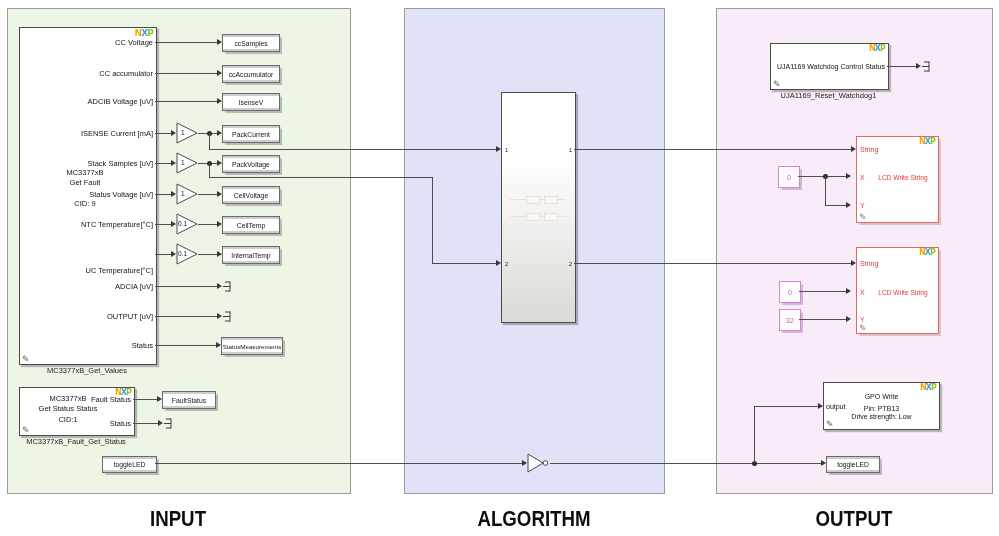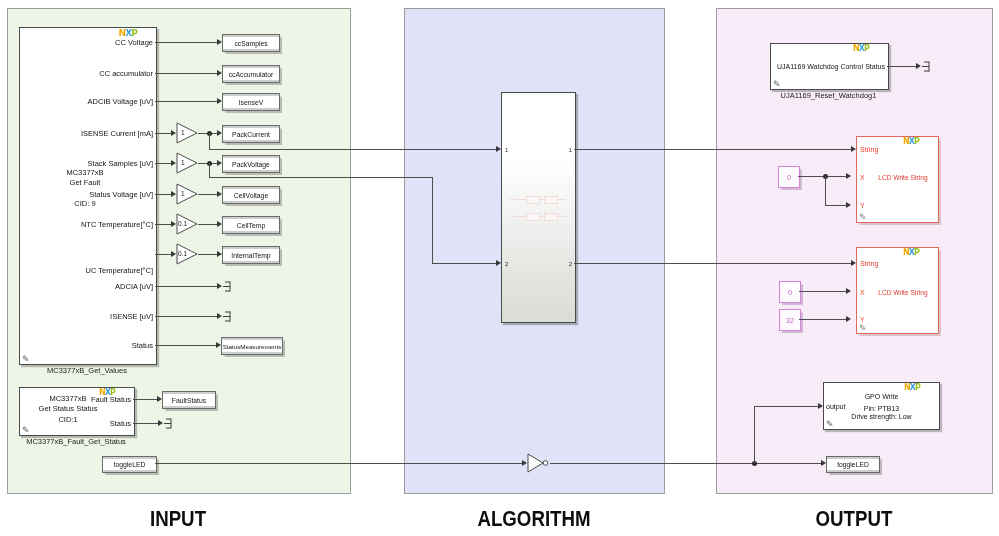--- a/index.html
+++ b/index.html
@@ -18,7 +18,7 @@
   .r{right:3px;text-align:right;}
   .ttl{position:absolute;text-align:center;font-size:7.5px;line-height:10px;color:#141414;}
   .blocklabel{position:absolute;font-size:7.5px;color:#202020;text-align:center;white-space:nowrap;}
-  .nxp{position:absolute;top:1px;right:19px;font-weight:bold;font-size:9px;letter-spacing:-0.9px;
+  .nxp{position:absolute;top:1px;right:3px;font-weight:bold;font-size:9px;letter-spacing:-0.9px;
        font-family:"DejaVu Sans",sans-serif;line-height:9px;}
   .nxp .n{color:#f2a900;} .nxp .x{color:#3f9fd8;} .nxp .p{color:#97c11e;}
   .nxp.sm{font-size:8px;line-height:8px;}

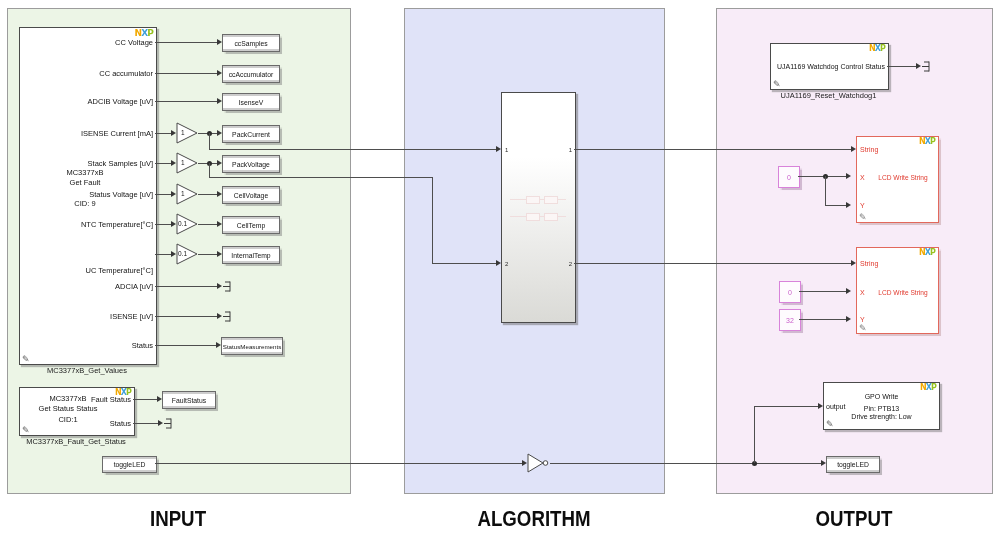--- a/index.html
+++ b/index.html
@@ -68,7 +68,7 @@
     <span class="plabel r" style="top:192px;">NTC Temperature[°C]</span>
     <span class="plabel r" style="top:238px;">UC Temperature[°C]</span>
     <span class="plabel r" style="top:254px;">ADCIA [uV]</span>
-    <span class="plabel r" style="top:284px;">ISENSE [uV]</span>
+    <span class="plabel r" style="top:284px;">OUTPUT [uV]</span>
     <span class="plabel r" style="top:313px;">Status</span>
     <div class="ttl" style="left:25px;top:140px;width:80px;">
       <span style="display:block;">MC3377xB</span>

